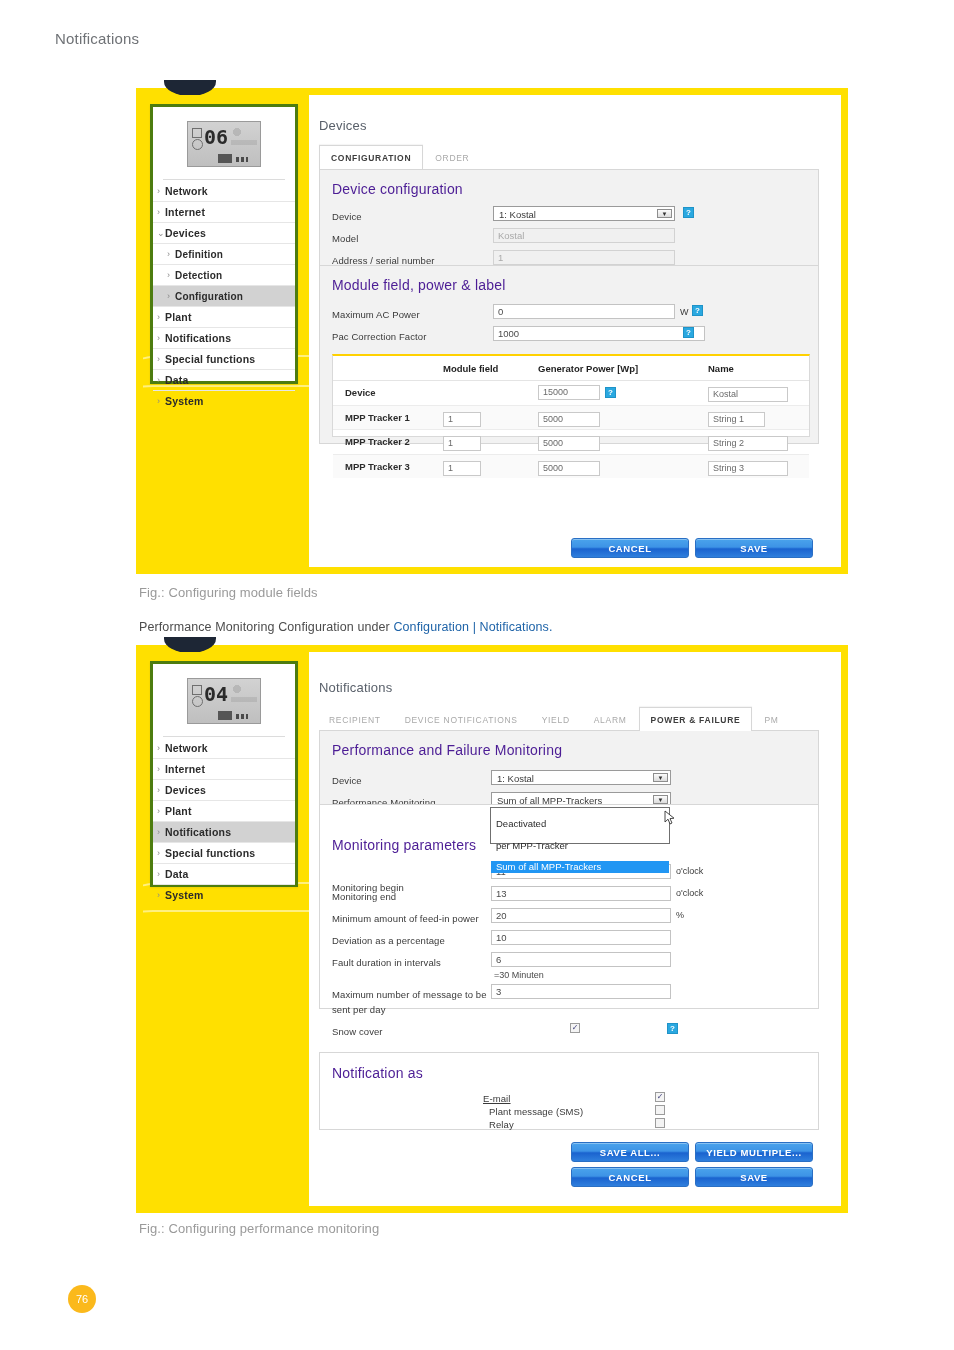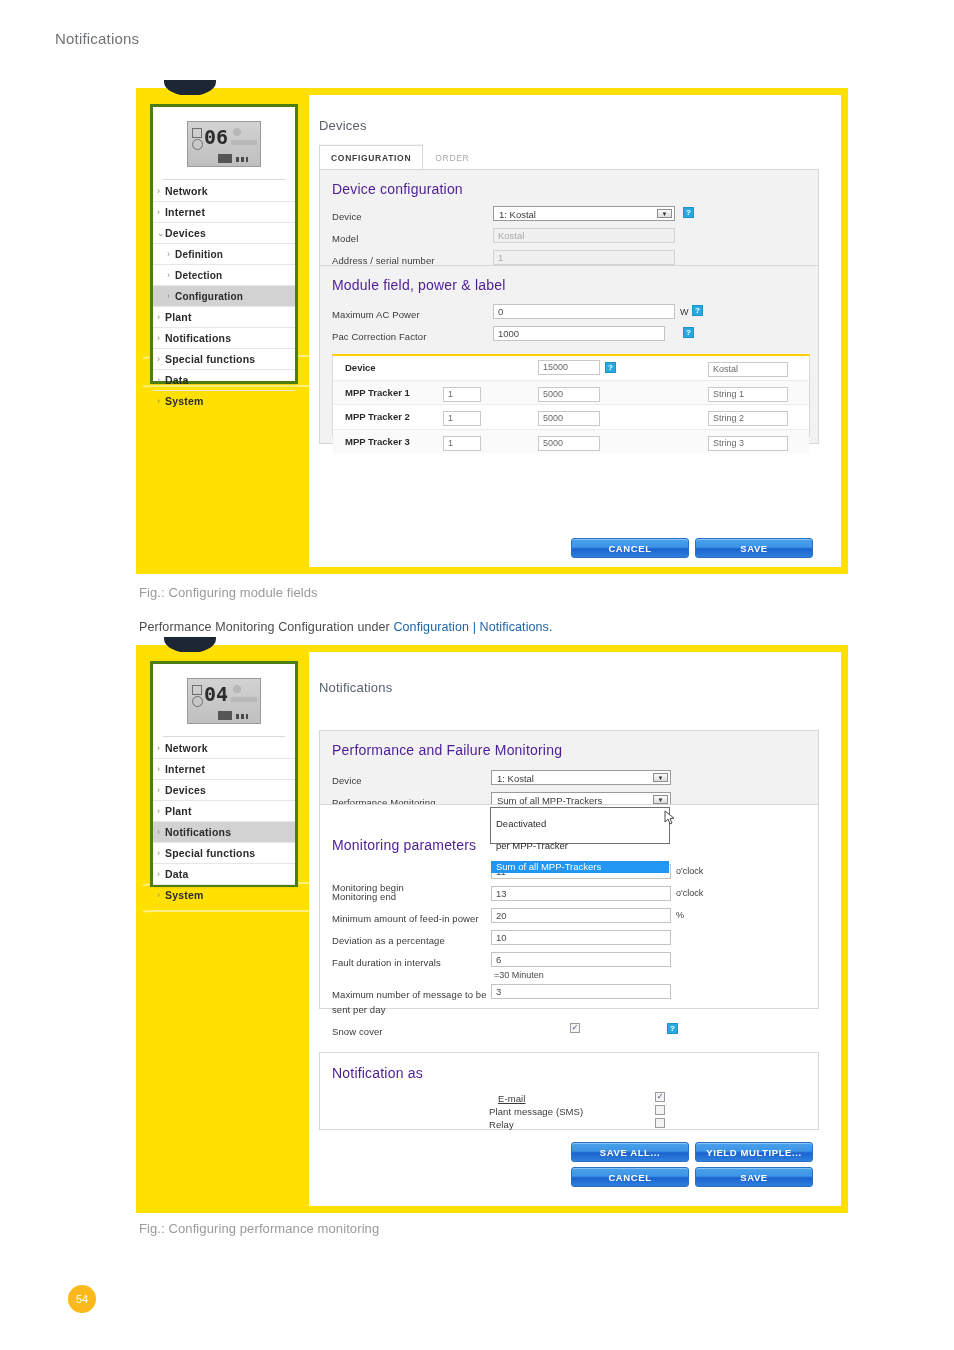--- a/index.html
+++ b/index.html
@@ -231,7 +231,7 @@
       <span class="helpico" style="position:absolute;left:372px;top:39px;">?</span>
 
       <div class="flabel" style="position:absolute;left:12px;top:65px;">Pac Correction Factor</div>
-      <div class="finput" style="position:absolute;left:173px;top:60px;width:172px;height:15px;line-height:14px;">1000</div>
+      <div class="finput" style="position:absolute;left:173px;top:60px;width:212px;height:15px;line-height:14px;">1000</div>
       <span class="helpico" style="position:absolute;left:363px;top:61px;">?</span>
 
       <div class="mtable" style="left:12px;top:88px;width:478px;height:83px;">

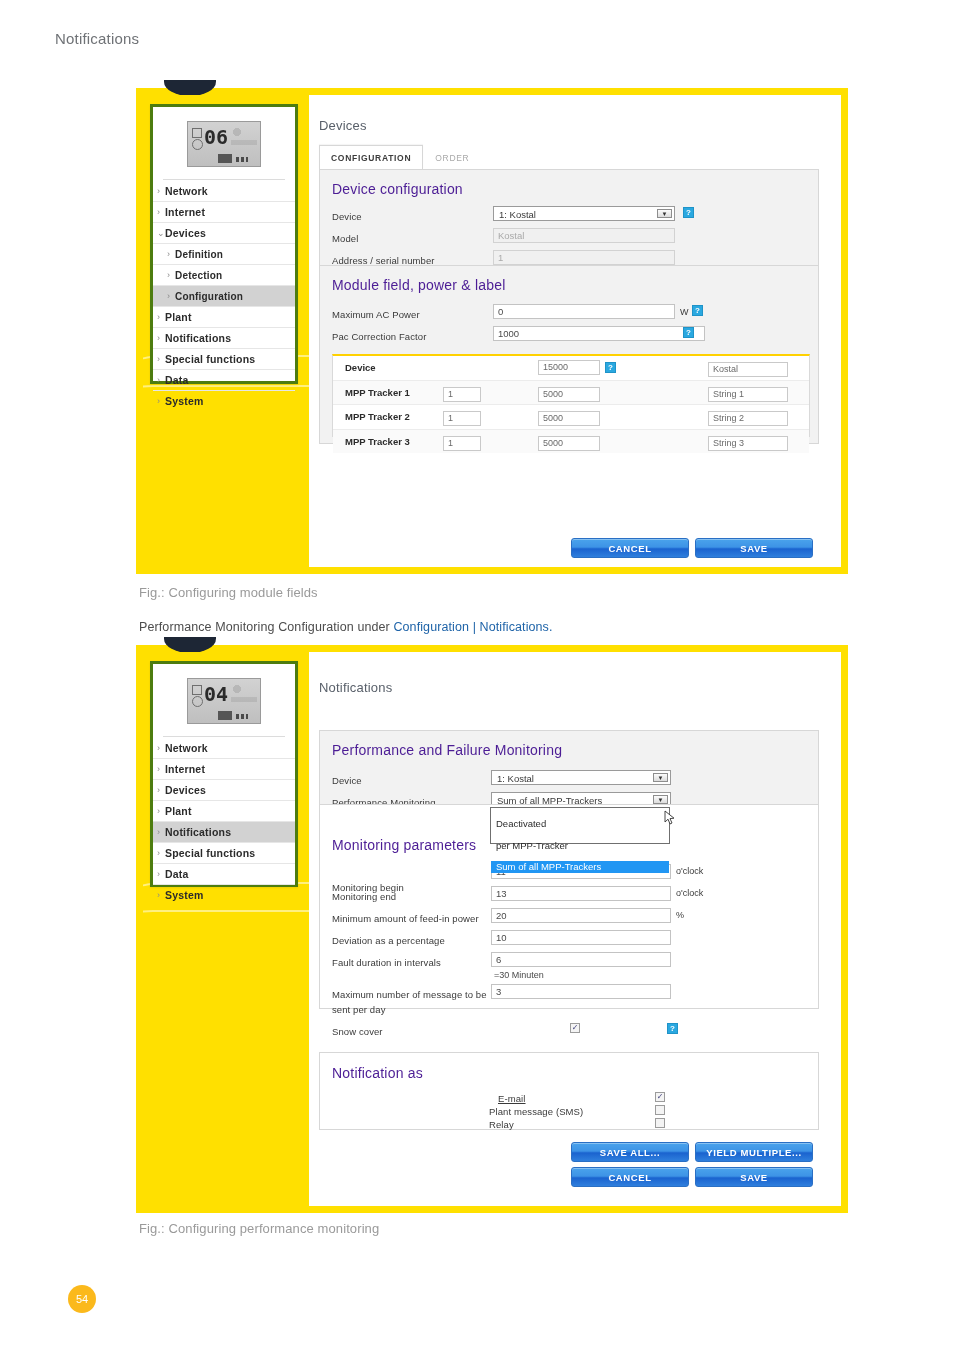--- a/index.html
+++ b/index.html
@@ -235,6 +235,12 @@
       <span class="helpico" style="position:absolute;left:363px;top:61px;">?</span>
 
       <div class="mtable" style="left:12px;top:88px;width:478px;height:83px;">
+        <div class="mt-head">
+          <div class="mt-c1"></div>
+          <div class="mt-c2">Module field</div>
+          <div class="mt-c3">Generator Power [Wp]</div>
+          <div class="mt-c4">Name</div>
+        </div>
 
         <div class="mt-row">
           <div class="mt-c1">Device</div>

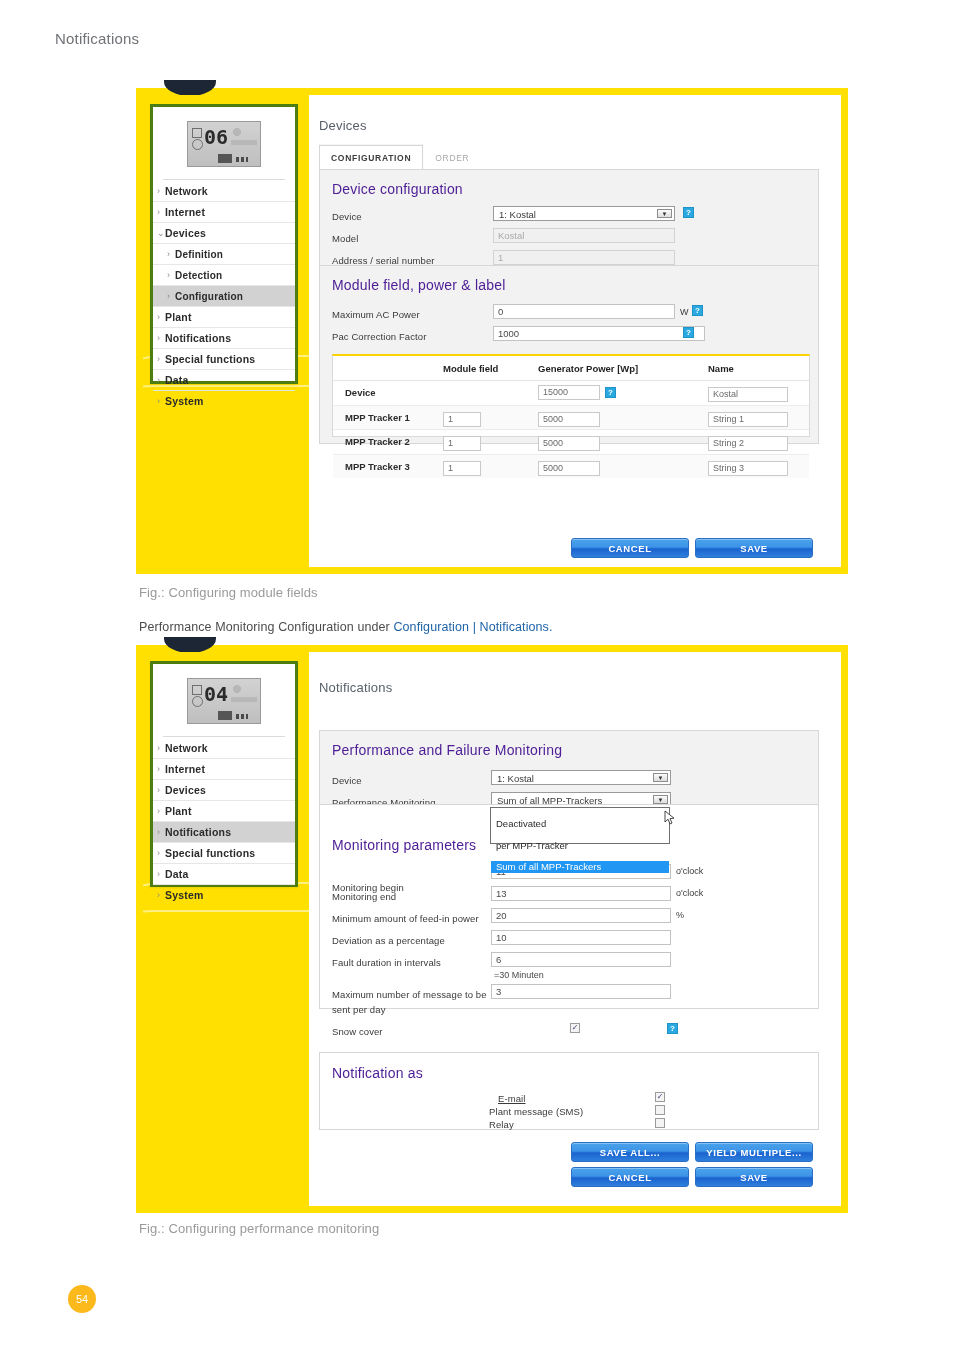--- a/index.html
+++ b/index.html
@@ -258,7 +258,7 @@
           <div class="mt-c1">MPP Tracker 1</div>
           <div class="mt-c2"><span class="cell-in" style="width:38px;display:inline-block;">1</span></div>
           <div class="mt-c3"><span class="cell-in" style="width:62px;display:inline-block;">5000</span></div>
-          <div class="mt-c4"><span class="cell-in" style="width:80px;display:inline-block;">String 1</span></div>
+          <div class="mt-c4"><span class="cell-in" style="width:57px;display:inline-block;">String 1</span></div>
         </div>
 
         <div class="mt-row">

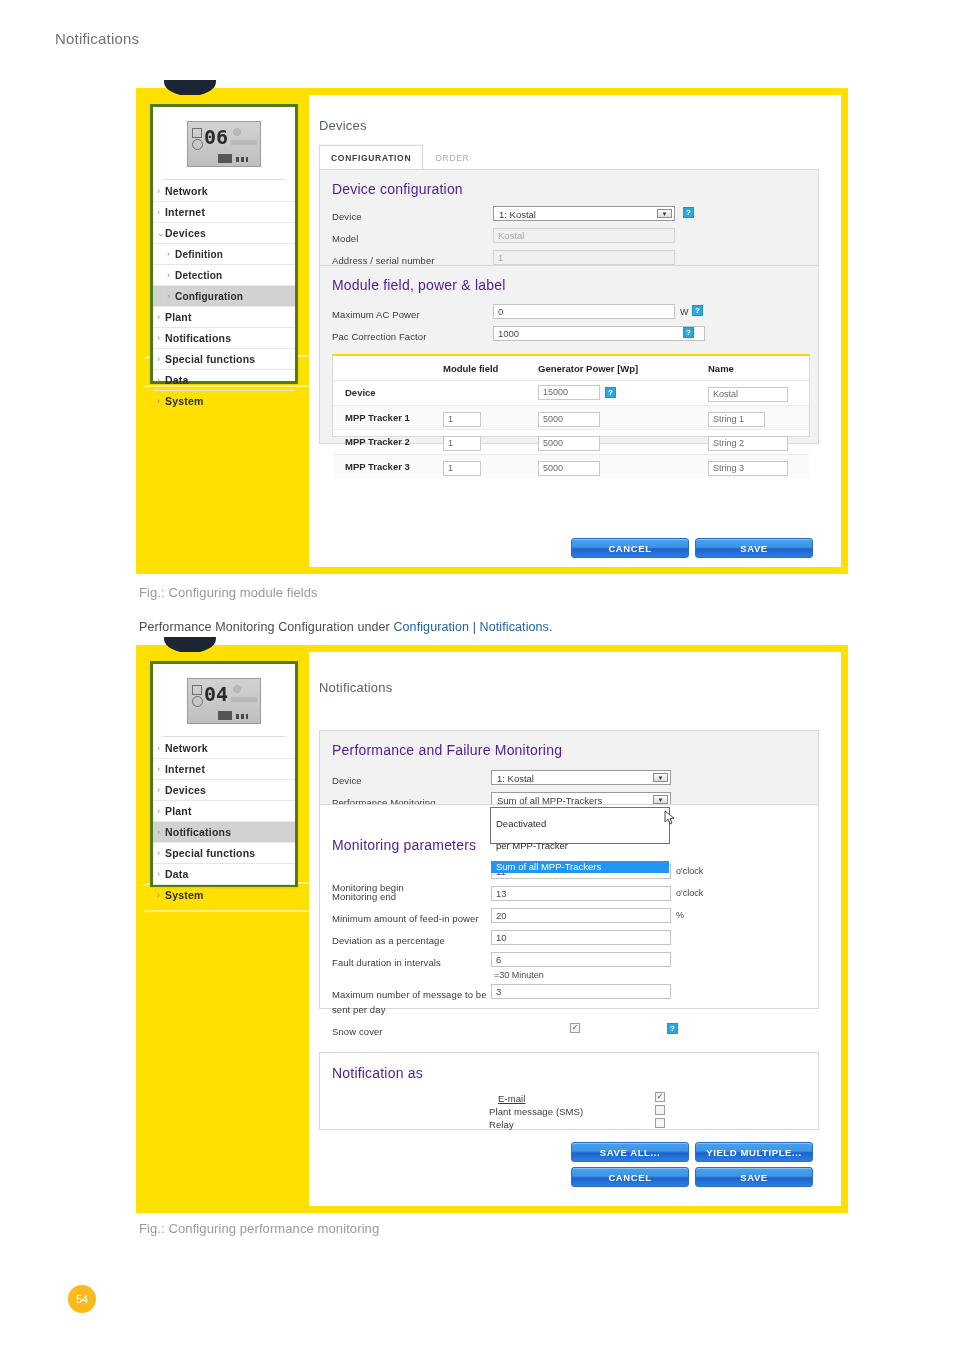--- a/index.html
+++ b/index.html
@@ -323,6 +323,14 @@
   <div class="content" style="left:173px;top:7px;width:532px;height:554px;">
     <div class="content-title" style="position:absolute;left:10px;top:28px;">Notifications</div>
 
+    <div class="tabs" style="left:8px;top:55px;">
+      <div class="tab">RECIPIENT</div>
+      <div class="tab">DEVICE NOTIFICATIONS</div>
+      <div class="tab">YIELD</div>
+      <div class="tab">ALARM</div>
+      <div class="tab active">POWER &amp; FAILURE</div>
+      <div class="tab">PM</div>
+    </div>
 
     <div class="panel" style="left:10px;top:78px;width:500px;height:75px;">
       <div class="section-title" style="position:absolute;left:12px;top:11px;">Performance and Failure Monitoring</div>

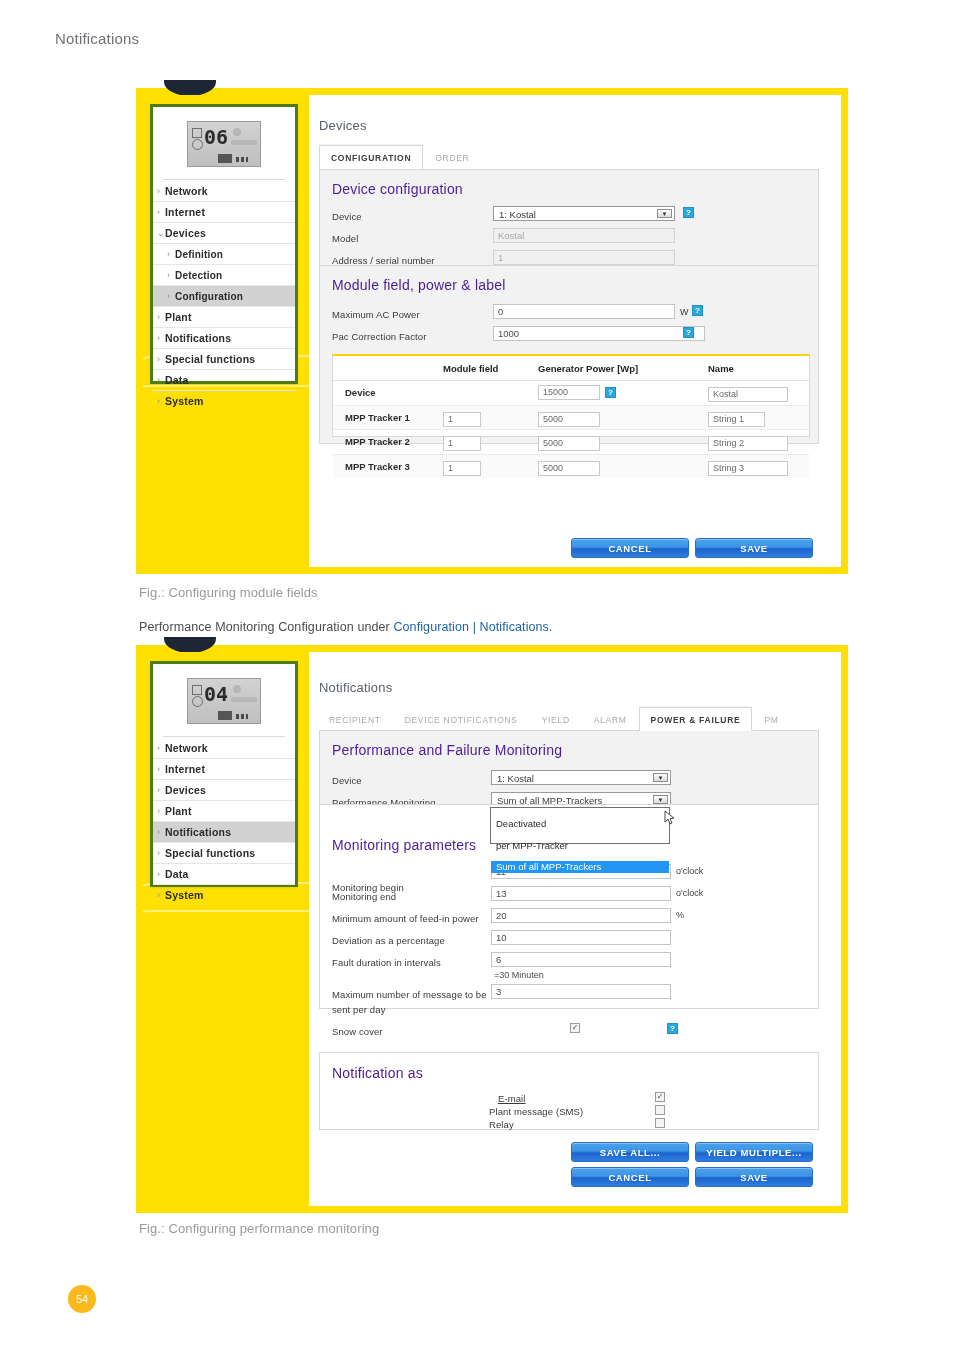--- a/index.html
+++ b/index.html
@@ -392,7 +392,7 @@
     <div class="panel white" style="left:10px;top:400px;width:500px;height:78px;">
       <div class="section-title" style="position:absolute;left:12px;top:12px;">Notification as</div>
 
-      <div class="flabel" style="position:absolute;left:178px;top:40px;text-decoration:underline;">E-mail</div>
+      <div class="flabel" style="position:absolute;left:163px;top:40px;text-decoration:underline;">E-mail</div>
       <span class="chk on" style="position:absolute;left:335px;top:39px;"></span>
 
       <div class="flabel" style="position:absolute;left:169px;top:53px;">Plant message (SMS)</div>

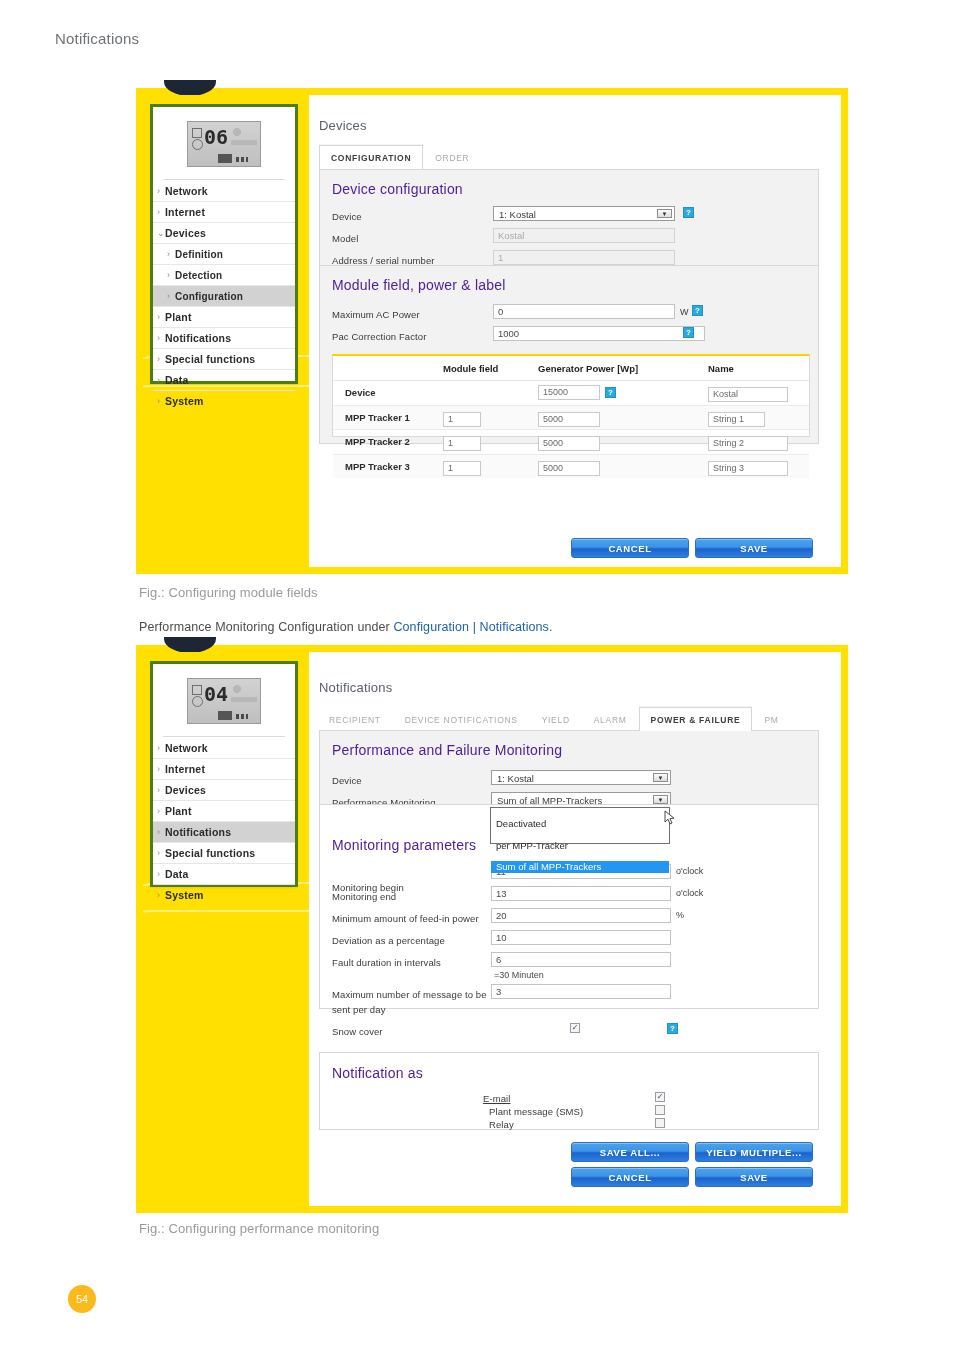--- a/index.html
+++ b/index.html
@@ -411,6 +411,6 @@
 
 <div class="caption" style="position:absolute;left:139px;top:1221px;">Fig.: Configuring performance monitoring</div>
 
-<div class="pagenum" style="left:68px;top:1285px;">54</div>
+<div class="pagenum" style="left:68px;top:1285px;">76</div>
 
 </body></html>

